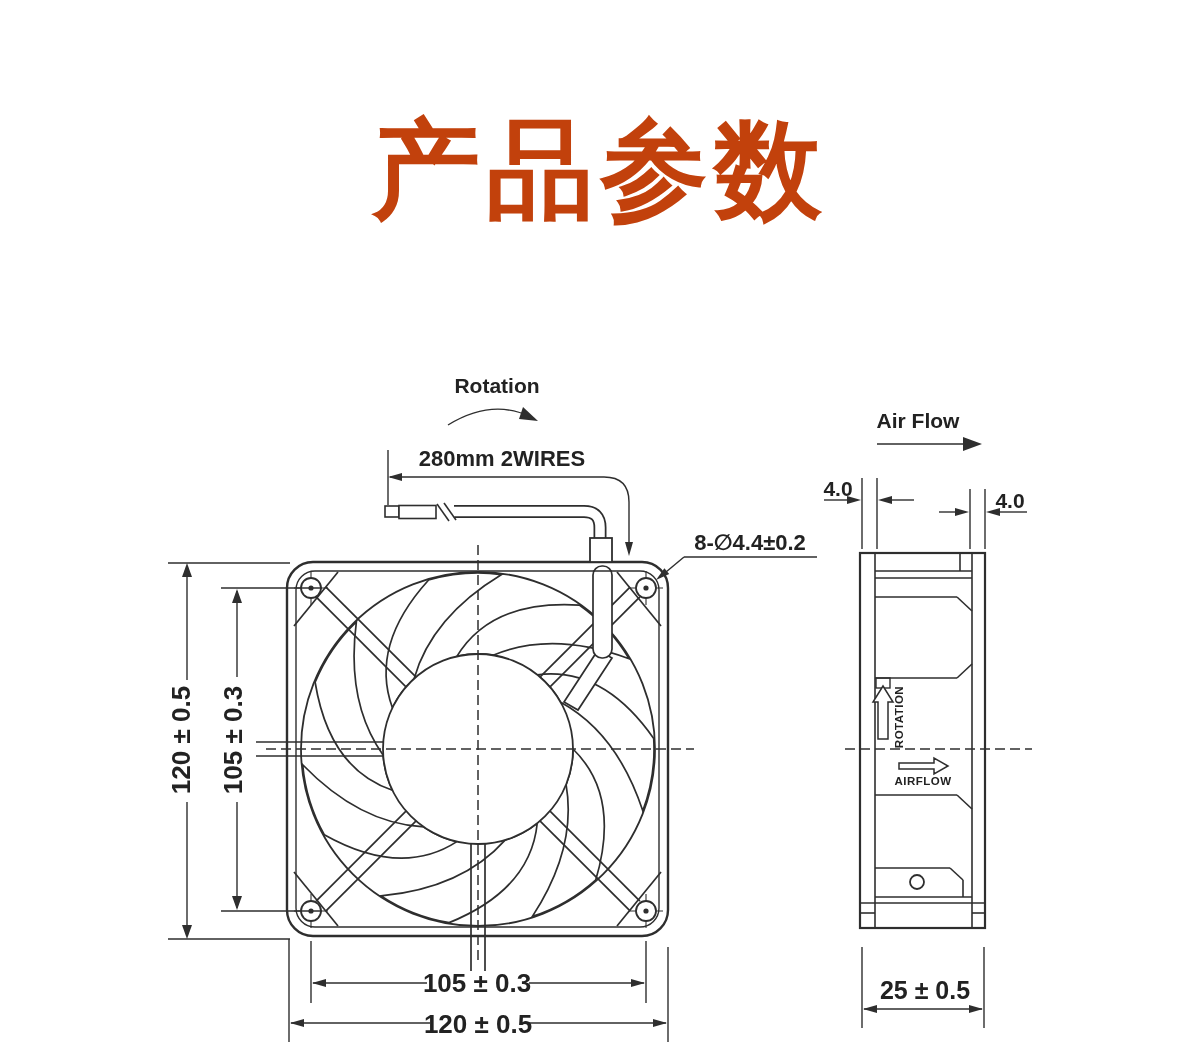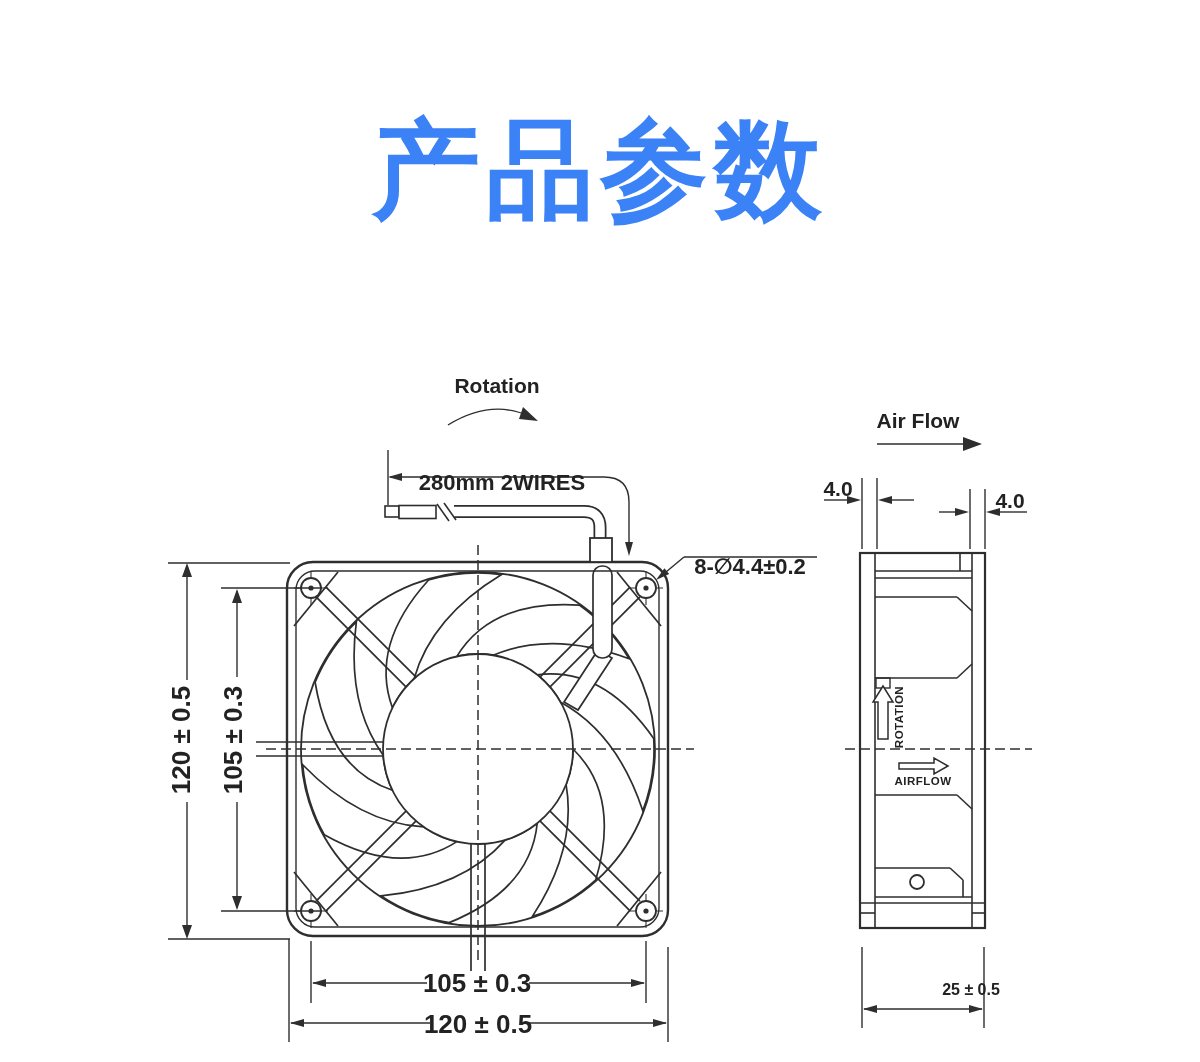--- a/index.html
+++ b/index.html
@@ -9,7 +9,7 @@
   }
   .page-title{
     position:absolute;left:600px;top:98px;transform:translateX(-50%);
-    font-size:108px;font-weight:900;color:#3b82f6;letter-spacing:6px;white-space:nowrap;
+    font-size:108px;font-weight:900;color:#c2410c;letter-spacing:6px;white-space:nowrap;
     font-family:"Liberation Sans","DejaVu Sans",sans-serif;
   }
   .lbl{

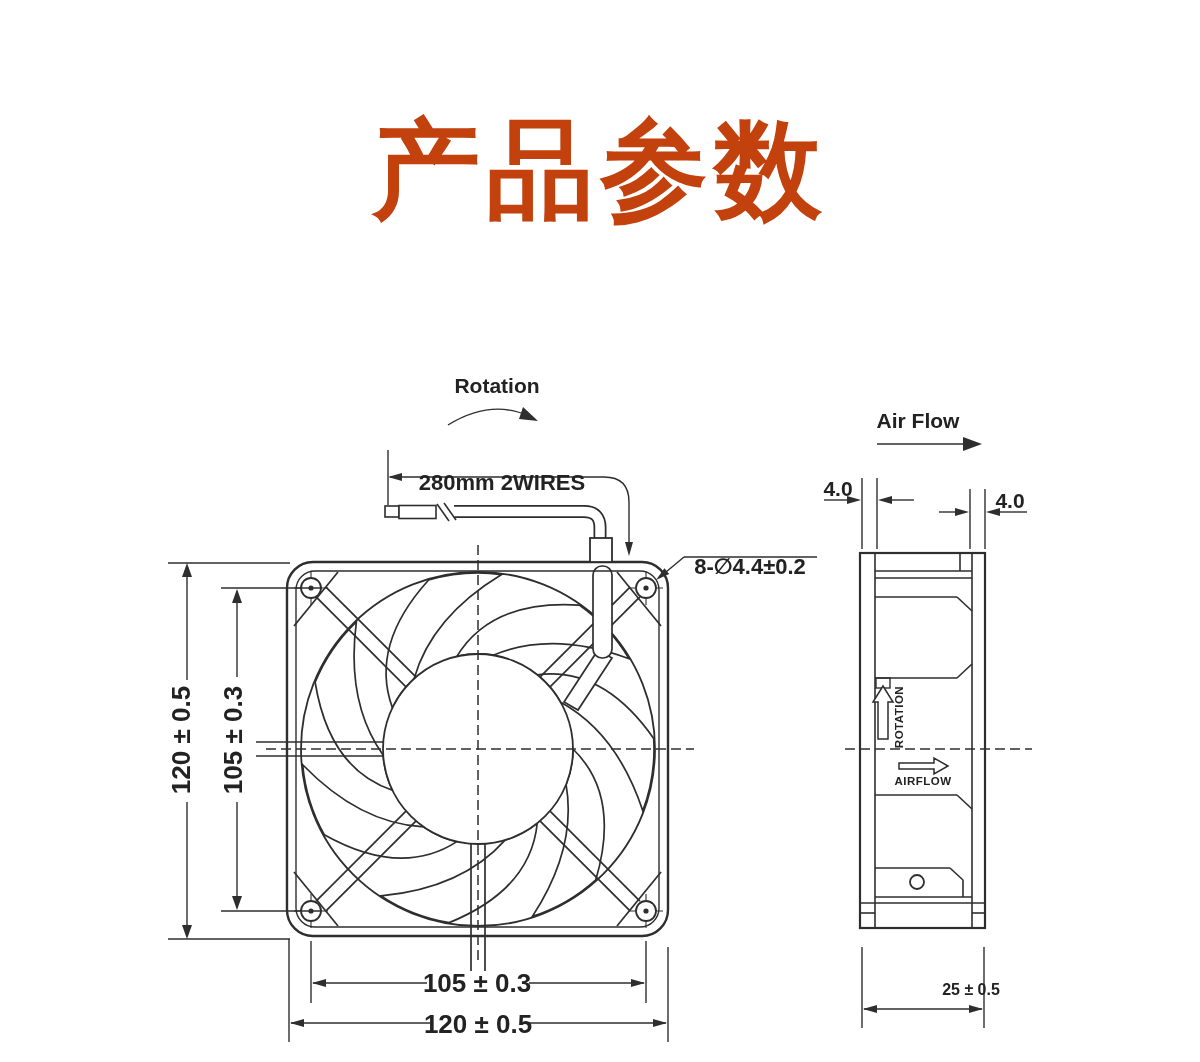--- a/index.html
+++ b/index.html
@@ -18,7 +18,7 @@
   }
   .lbl.vert{transform:translate(-50%,-50%) rotate(-90deg);}
   .f21{font-size:21px;}
-  .f22{font-size:22px;margin-top:24px;}
+  .f22{font-size:22px;}
   .f24{font-size:16px;margin-left:46px;}
   .f26{font-size:26px;}
   svg.drawing{position:absolute;left:0;top:0;}

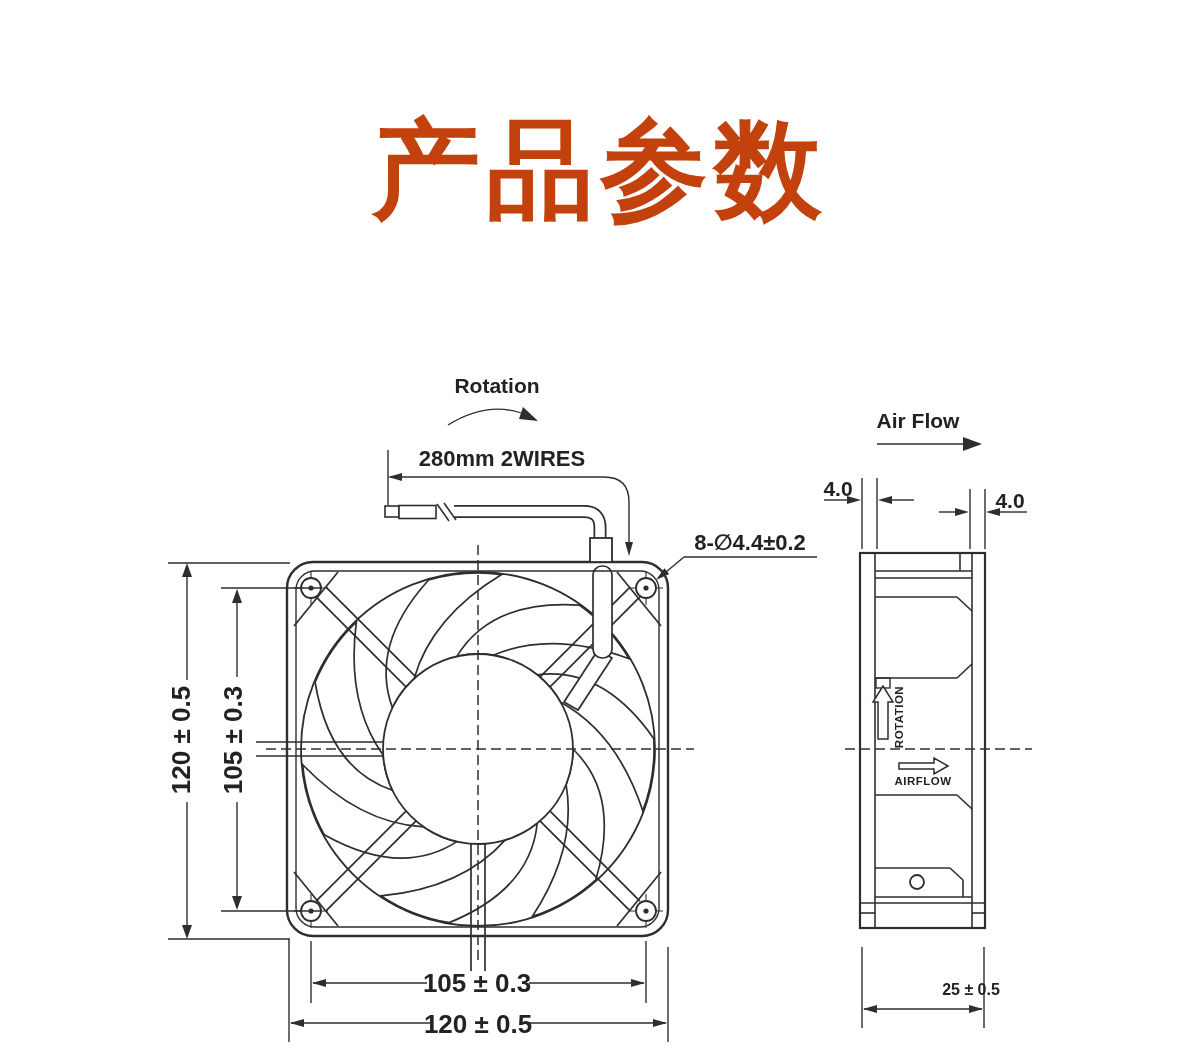--- a/index.html
+++ b/index.html
@@ -19,7 +19,7 @@
   .lbl.vert{transform:translate(-50%,-50%) rotate(-90deg);}
   .f21{font-size:21px;}
   .f22{font-size:22px;}
-  .f24{font-size:16px;margin-left:46px;}
+  .f24{font-size:25px;}
   .f26{font-size:26px;}
   svg.drawing{position:absolute;left:0;top:0;}
   svg.drawing *{vector-effect:none;}

